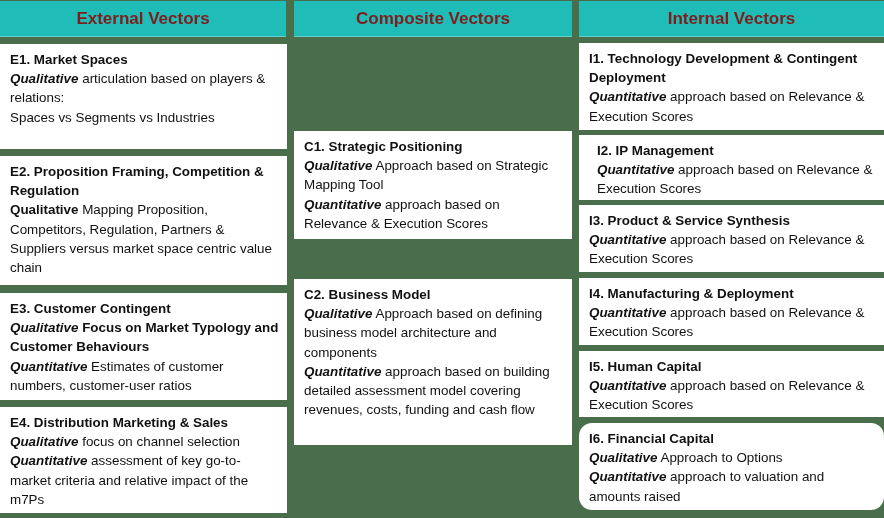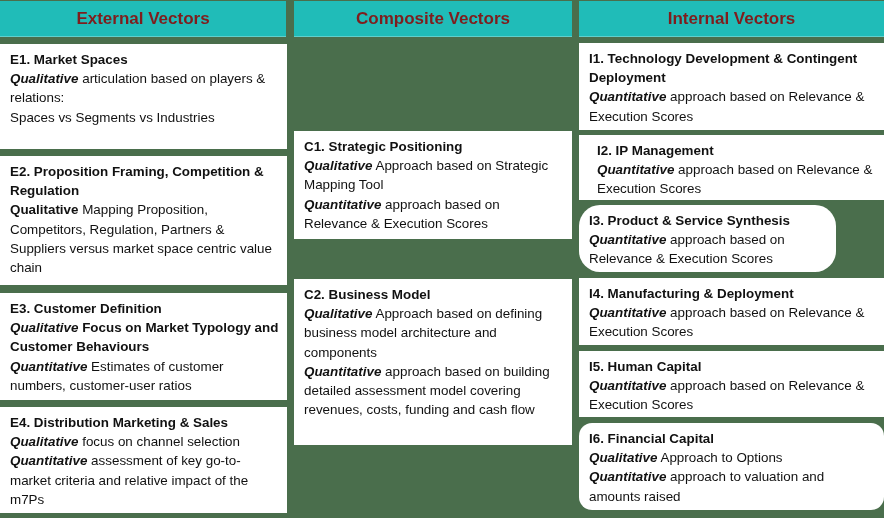--- a/index.html
+++ b/index.html
@@ -73,7 +73,7 @@
   <span class="line"><span class="q">Quantitative</span><span> approach based on Relevance &amp; Execution Scores</span></span>
 </div>
 
-<div class="box" style="left:579px;top:205px;width:257px;height:67px;border-radius:21px;">
+<div class="box" style="left:579px;top:205px;width:305px;height:67px;">
   <span class="t">I3. Product &amp; Service Synthesis</span>
   <span class="line"><span class="q">Quantitative</span><span> approach based on Relevance &amp; Execution Scores</span></span>
 </div>

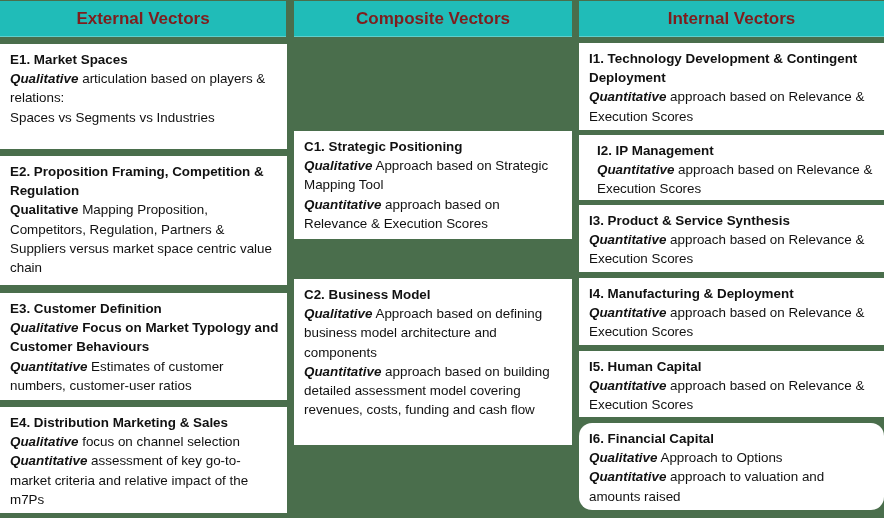--- a/index.html
+++ b/index.html
@@ -40,7 +40,7 @@
 </div>
 
 <div class="box" style="left:0;top:293px;width:287px;height:107px;">
-  <span class="t">E3. Customer Definition</span>
+  <span class="t">E3. Customer Contingent</span>
   <span class="line" style="font-weight:bold;"><span class="q">Qualitative</span><span> Focus on Market Typology and Customer Behaviours</span></span>
   <span class="line"><span class="q">Quantitative</span><span> Estimates of customer numbers, customer-user ratios</span></span>
 </div>

